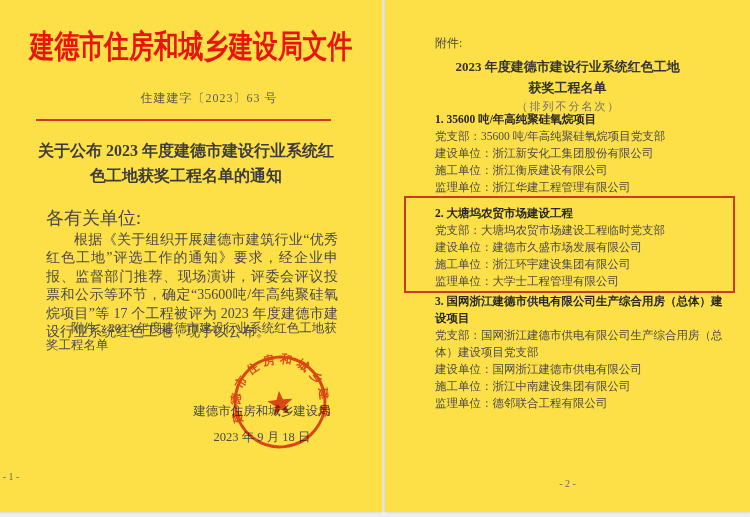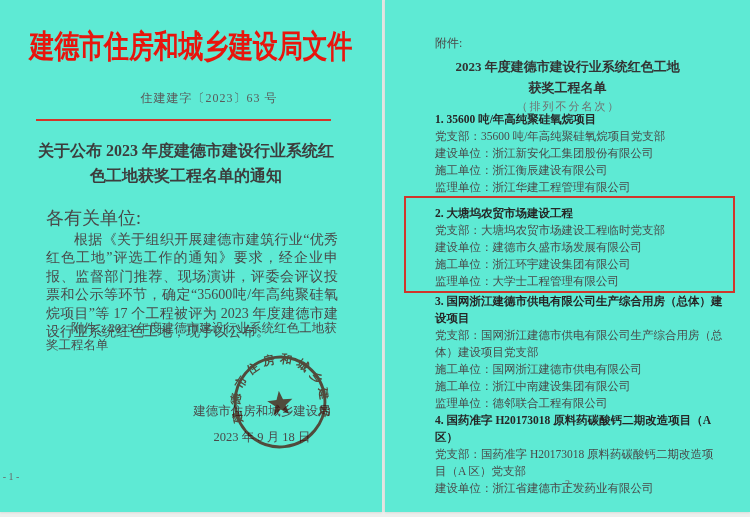--- a/index.html
+++ b/index.html
@@ -13,7 +13,7 @@
   .canvas { position:absolute; inset:0; width:750px; height:517px; }
 
   .page {
-    position:absolute; top:0; height:512px; background:#5eead4;
+    position:absolute; top:0; height:512px; background:#fde047;
     box-shadow:0 1px 2px rgba(0,0,0,0.08);
   }
   .page-left  { left:0;   width:382px; }

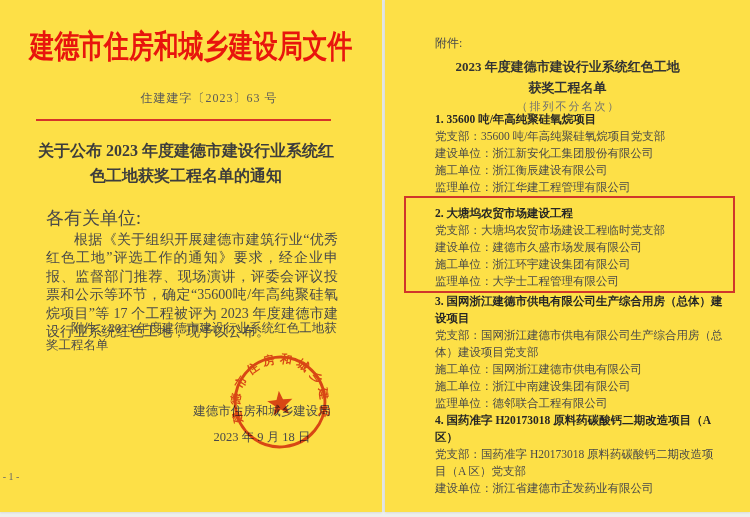--- a/index.html
+++ b/index.html
@@ -170,7 +170,7 @@
       <div>
         <div class="r-heading">3. 国网浙江建德市供电有限公司生产综合用房（总体）建设项目</div>
         <div>党支部：国网浙江建德市供电有限公司生产综合用房（总体）建设项目党支部</div>
-        <div>施工单位：国网浙江建德市供电有限公司</div>
+        <div>建设单位：国网浙江建德市供电有限公司</div>
         <div>施工单位：浙江中南建设集团有限公司</div>
         <div>监理单位：德邻联合工程有限公司</div>
       </div>

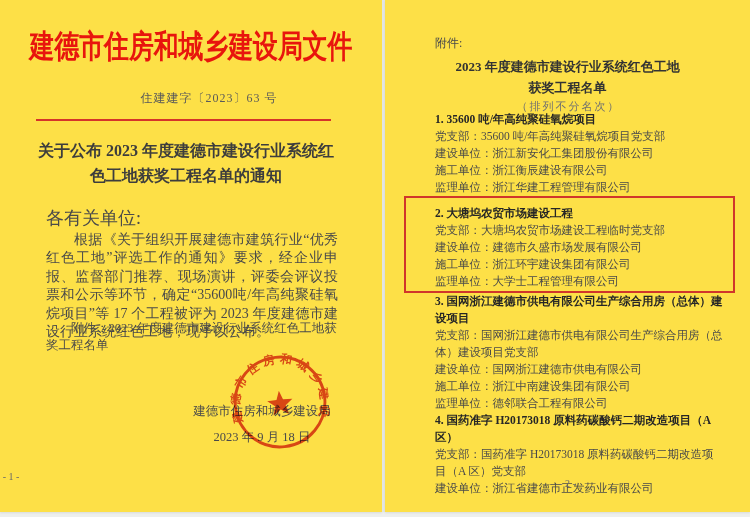--- a/index.html
+++ b/index.html
@@ -175,11 +175,6 @@
         <div>监理单位：德邻联合工程有限公司</div>
       </div>
 
-      <div>
-        <div class="r-heading">4. 国药准字 H20173018 原料药碳酸钙二期改造项目（A 区）</div>
-        <div>党支部：国药准字 H20173018 原料药碳酸钙二期改造项目（A 区）党支部</div>
-        <div>建设单位：浙江省建德市正发药业有限公司</div>
-      </div>
 
     </div>
 

